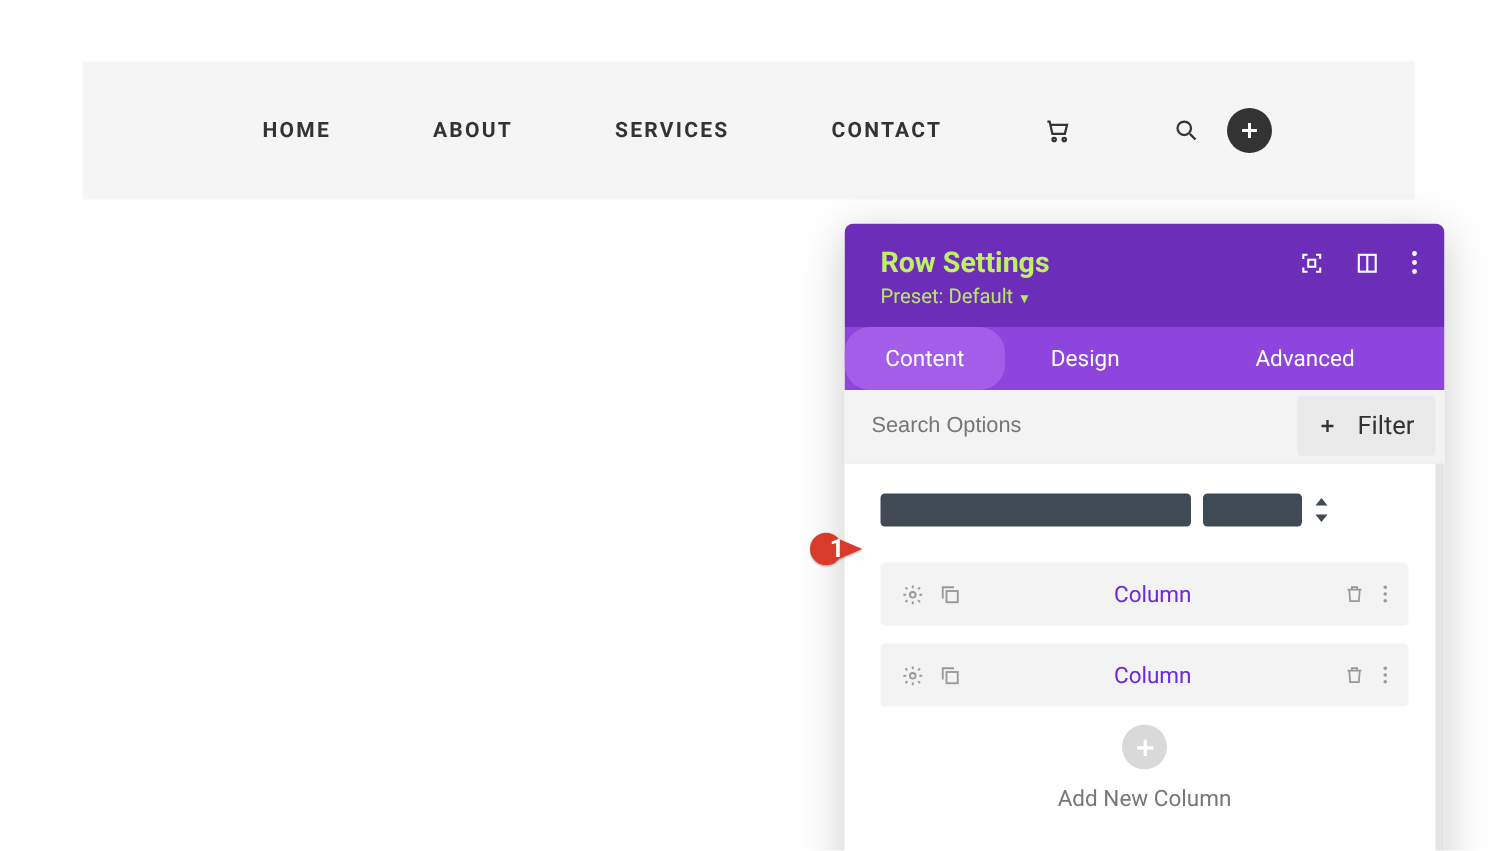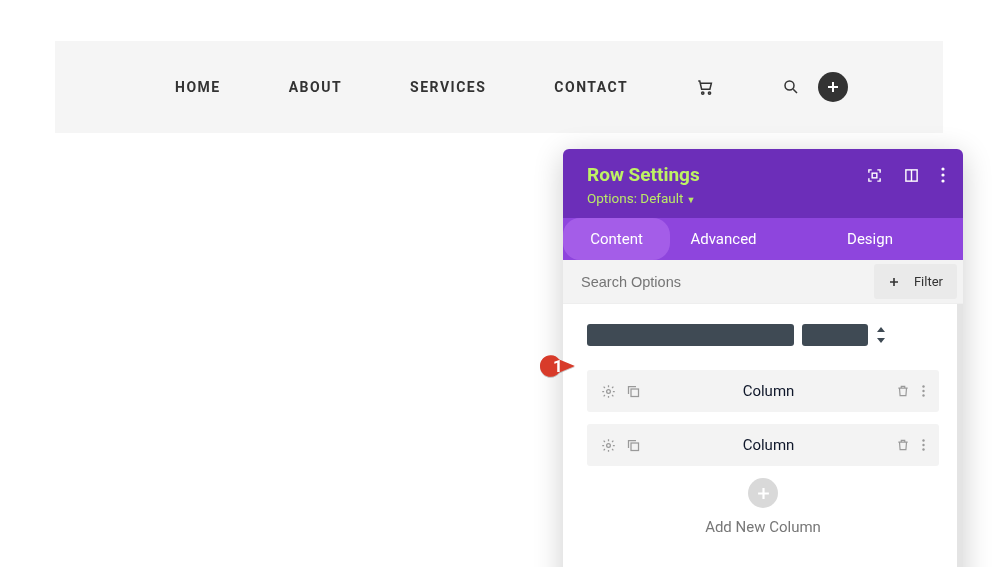--- a/index.html
+++ b/index.html
@@ -91,7 +91,7 @@
   <div class="panel-head">
     <div class="panel-title">Row Settings</div>
     <div class="panel-preset">
-      <span>Options: Default</span><span class="caret">▼</span>
+      <span>Preset: Default</span><span class="caret">▼</span>
     </div>
     <div class="head-icons">
       <span>

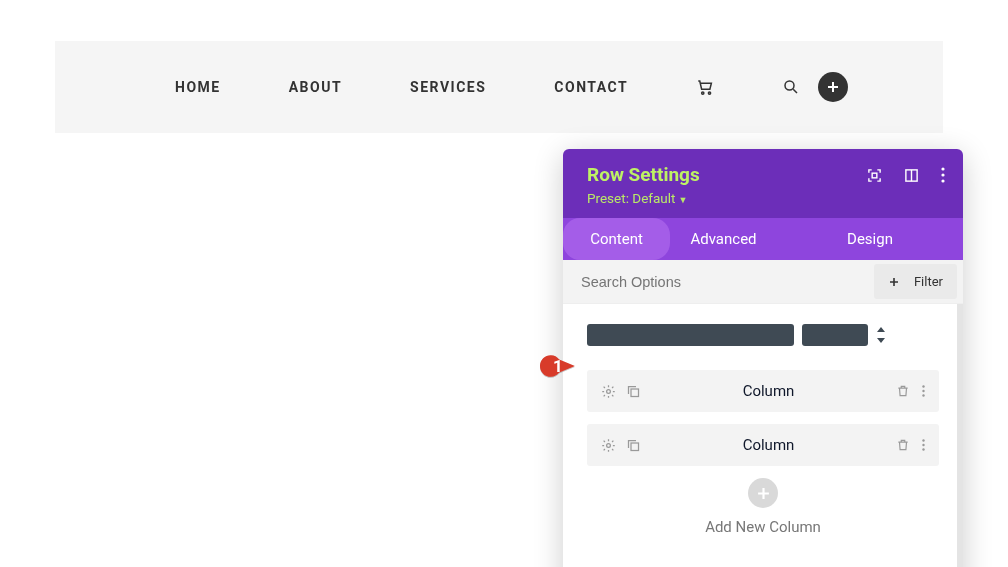--- a/index.html
+++ b/index.html
@@ -118,8 +118,8 @@
 
   <div class="tabs">
     <div class="tab active">Content</div>
+    <div class="tab">Design</div>
     <div class="tab">Advanced</div>
-    <div class="tab">Design</div>
   </div>
 
   <div class="searchbar">

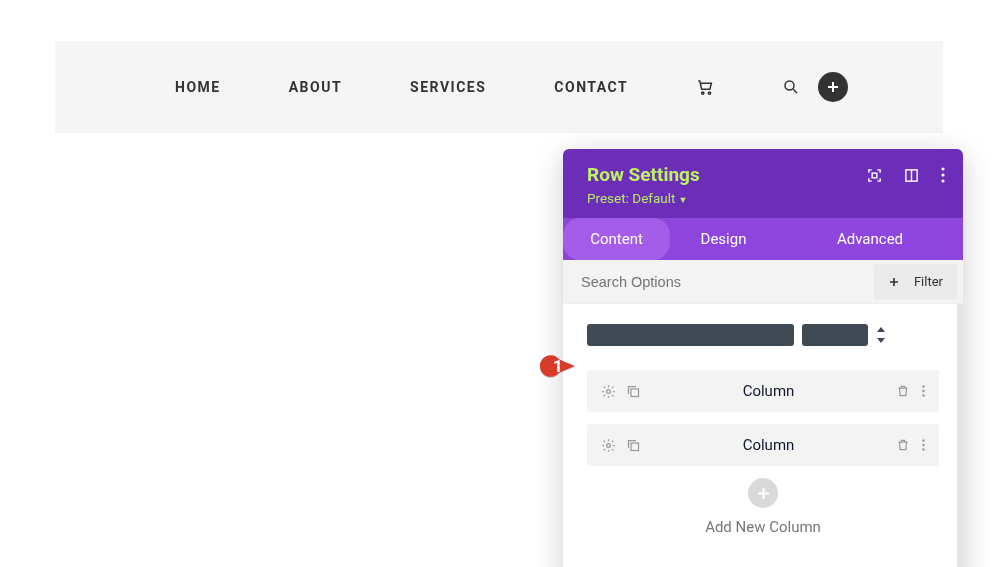--- a/index.html
+++ b/index.html
@@ -29,7 +29,7 @@
 
   .searchbar { display:flex; align-items:center; background: #f3f3f3; border-bottom:1px solid #eee; }
   .searchbar input { flex:1; border:none; background:transparent; padding: 12px 18px; font-size: 14.5px; color:#0f766e; outline:none; }
-  .filter-btn { display:flex; align-items:center; gap:14px; background:#eaeaea; padding: 10px 14px; margin:4px 6px 4px 0; border-radius:3px; font-size:13px; color:#333; cursor:pointer; }
+  .filter-btn { display:flex; align-items:center; gap:14px; background:#eaeaea; padding: 10px 14px; margin:4px 6px 4px 0; border-radius:3px; font-size:17px; color:#333; cursor:pointer; }
 
   .body { padding: 20px 24px 24px; height: 300px; overflow: hidden; position:relative;}
   .body-inner { position:relative; }

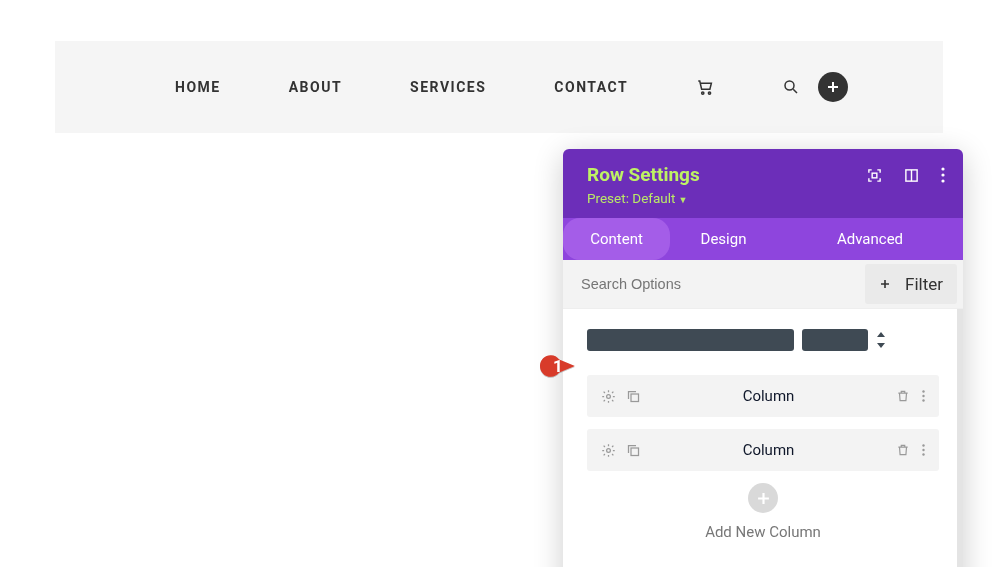--- a/index.html
+++ b/index.html
@@ -42,7 +42,7 @@
 
   .col-row { background:#f3f3f3; border-radius:3px; padding: 12px 14px; display:flex; align-items:center; margin-bottom: 12px; }
   .col-left { display:flex; gap:10px; align-items:center; color:#888; }
-  .col-title { flex:1; text-align:center; font-size:15px; color:#0f172a; }
+  .col-title { flex:1; text-align:center; font-size:15px; color:#6d28d9; }
   .col-right { display:flex; gap:12px; align-items:center; color:#888; }
 
   .addcol { text-align:center; margin-top: 8px; }

